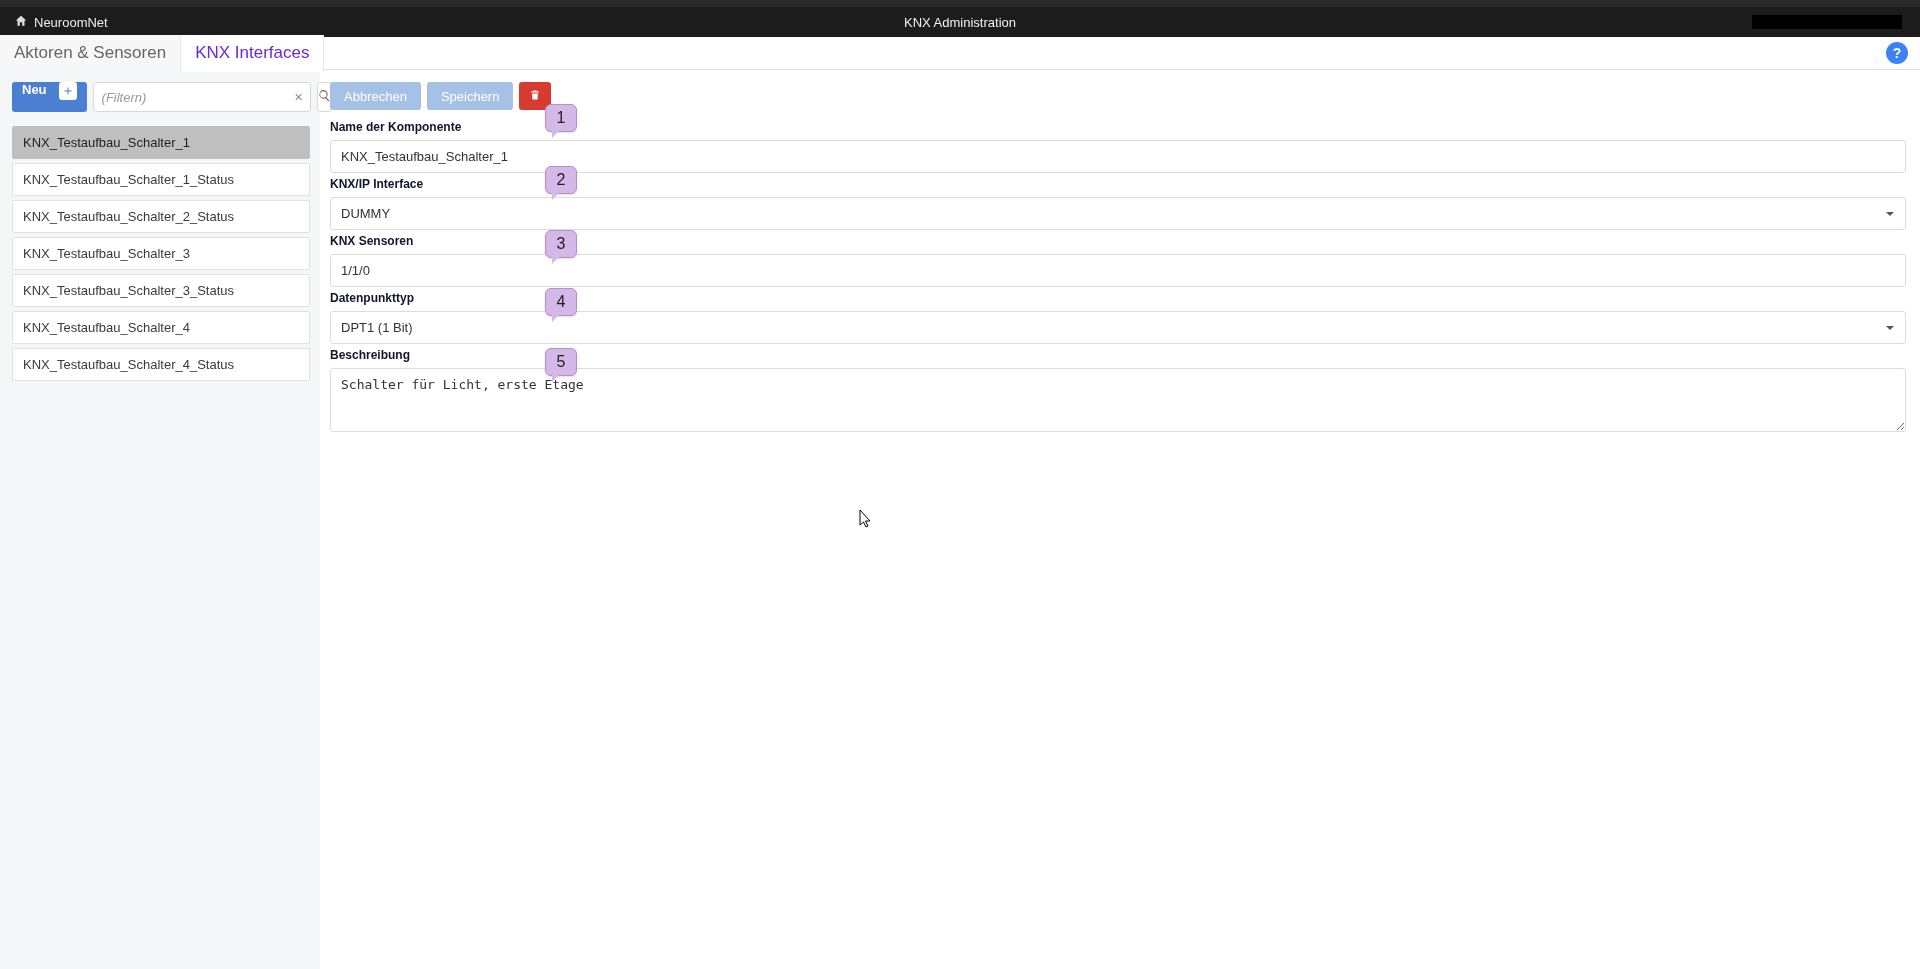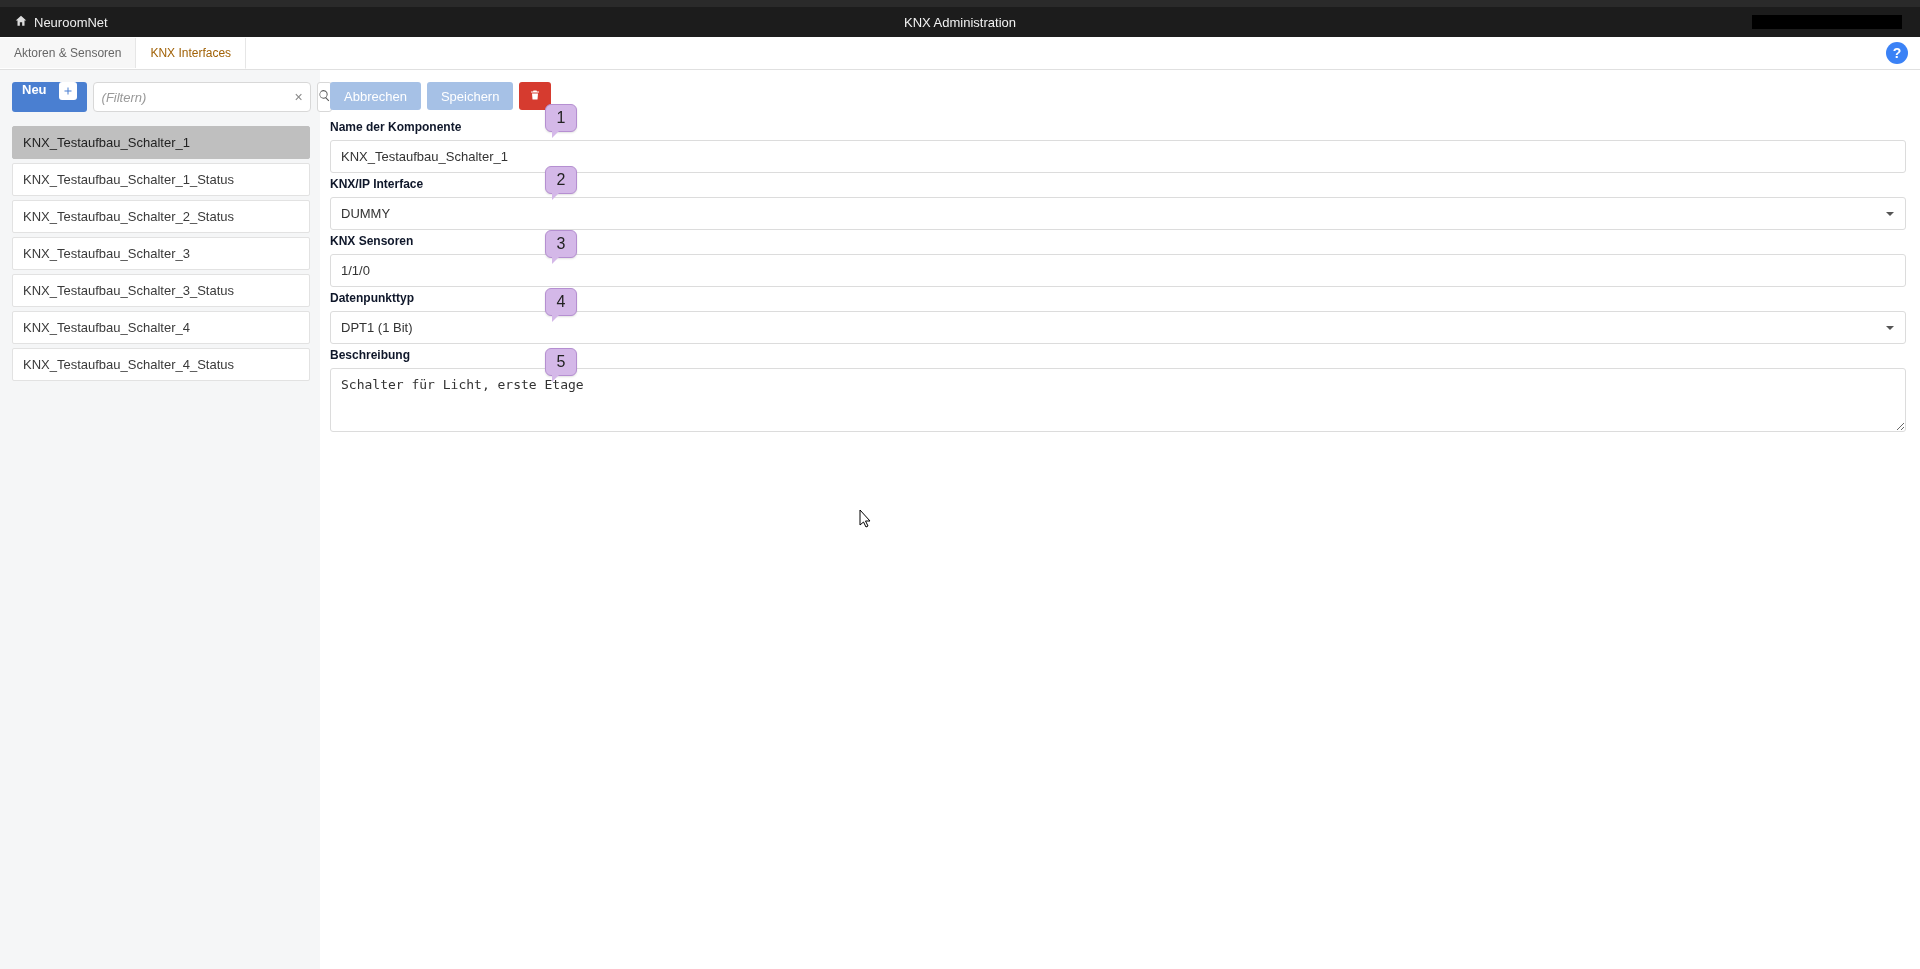--- a/index.html
+++ b/index.html
@@ -62,7 +62,7 @@
   }
   .tabstrip .tab {
     padding: 8px 14px 8px 14px;
-    font-size: 12px;
+    font-size: 17px;
     color: #555;
     cursor: pointer;
     border-right: 1px solid #e6e6e6;

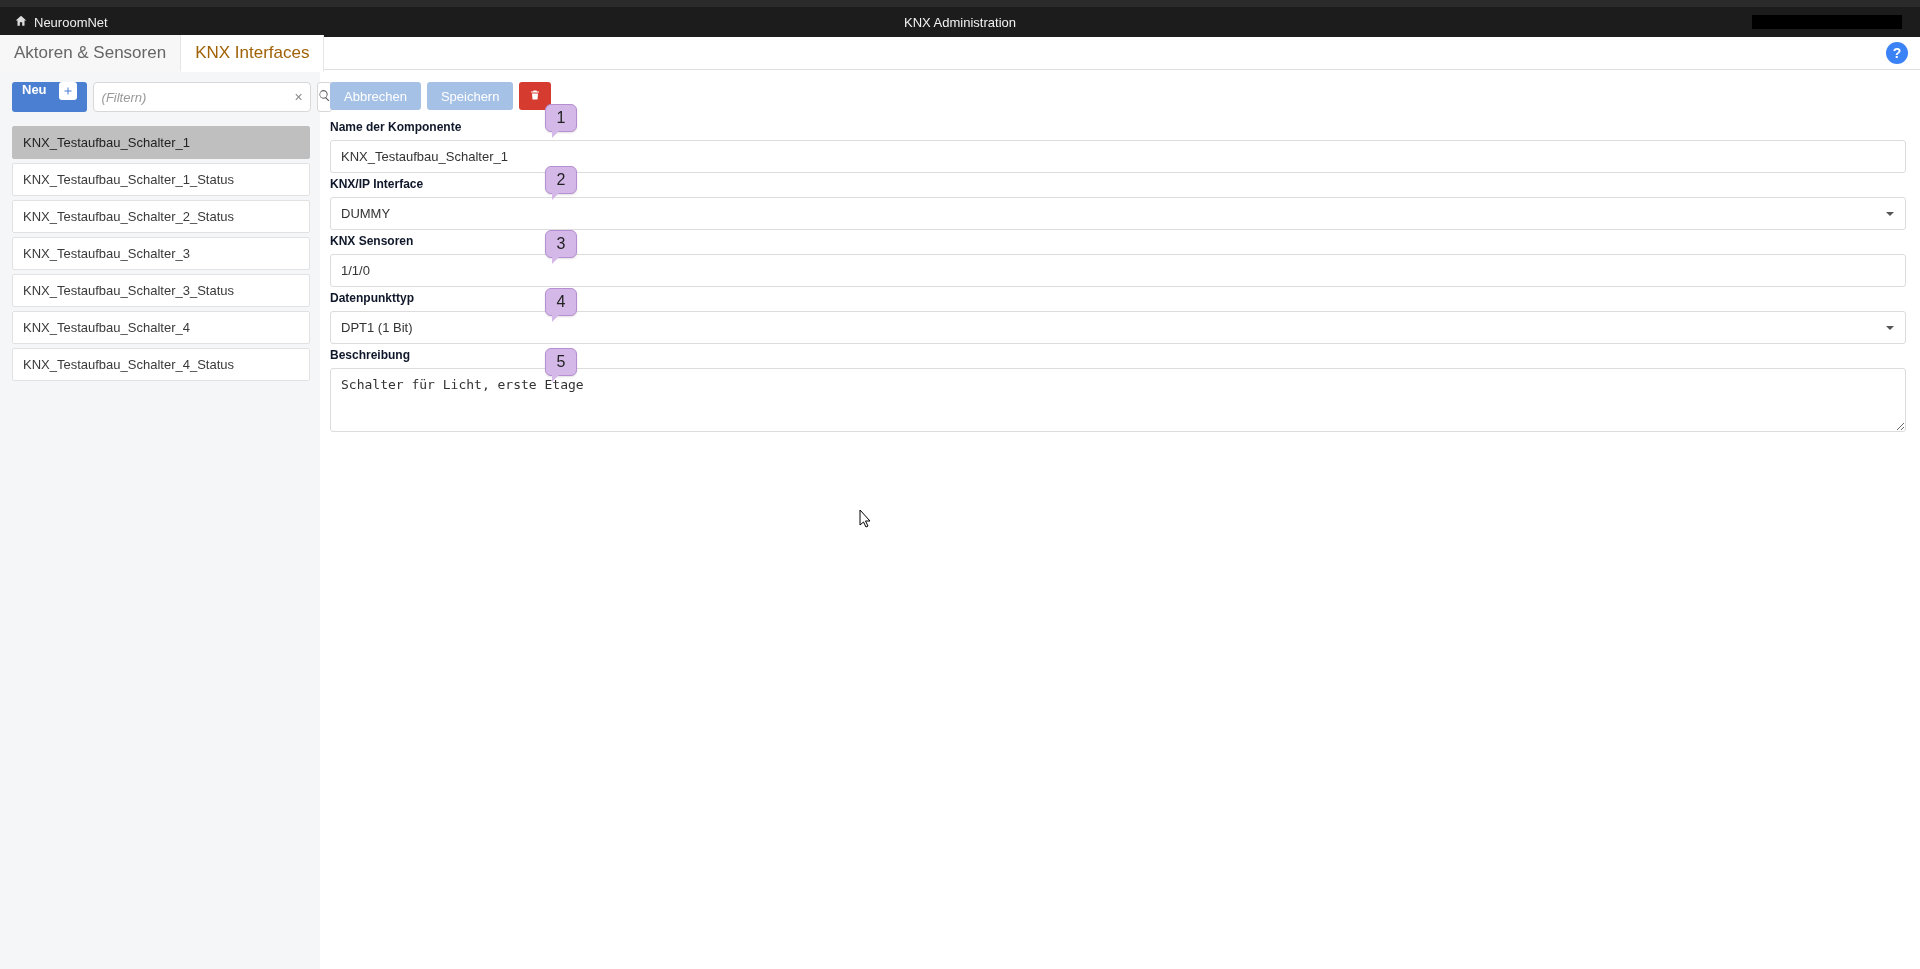--- a/index.html
+++ b/index.html
@@ -69,7 +69,7 @@
     background: #fff;
   }
   .tabstrip .tab.active {
-    color: #a16207;
+    color: #6d28d9;
     font-weight: 500;
     border-bottom: 1px solid #fff;
     position: relative;

